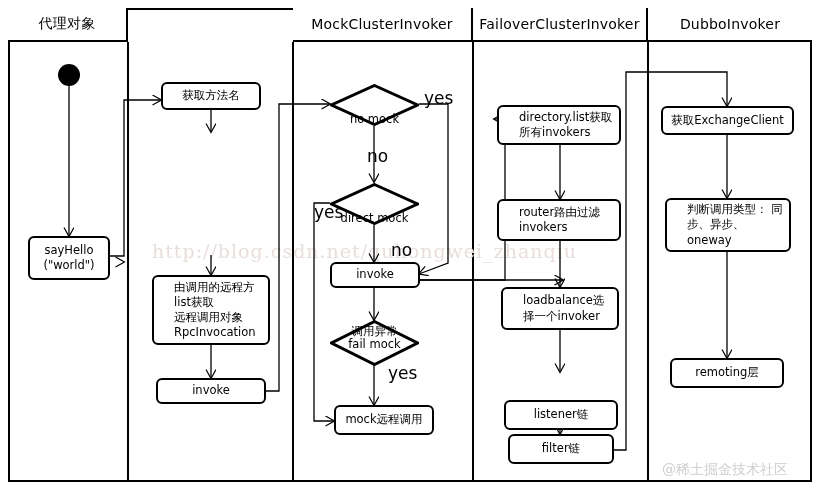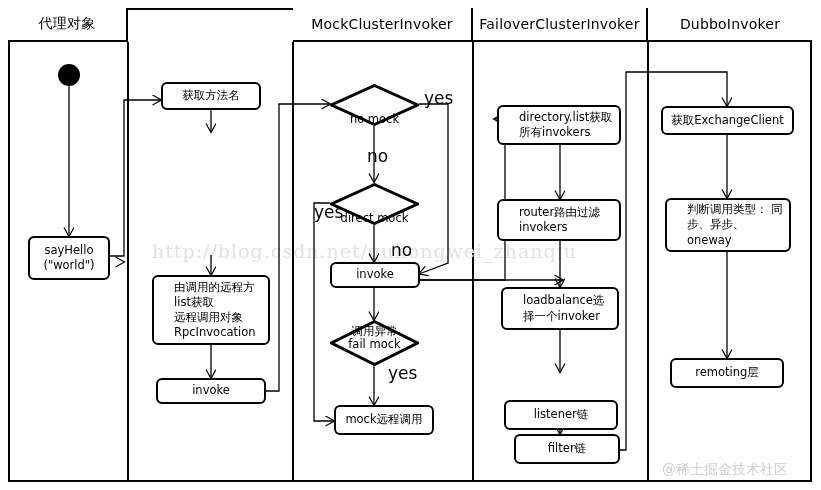--- a/index.html
+++ b/index.html
@@ -198,7 +198,7 @@
   <div class="node" style="left:504px;top:372px;width:114px;height:30px;margin-top:28px;">
     <span>listener链</span>
   </div>
-  <div class="node" style="left:508px;top:434px;width:106px;height:30px;margin-left:6px;">
+  <div class="node" style="left:508px;top:434px;width:106px;height:30px;">
     <span>filter链</span>
   </div>
 

